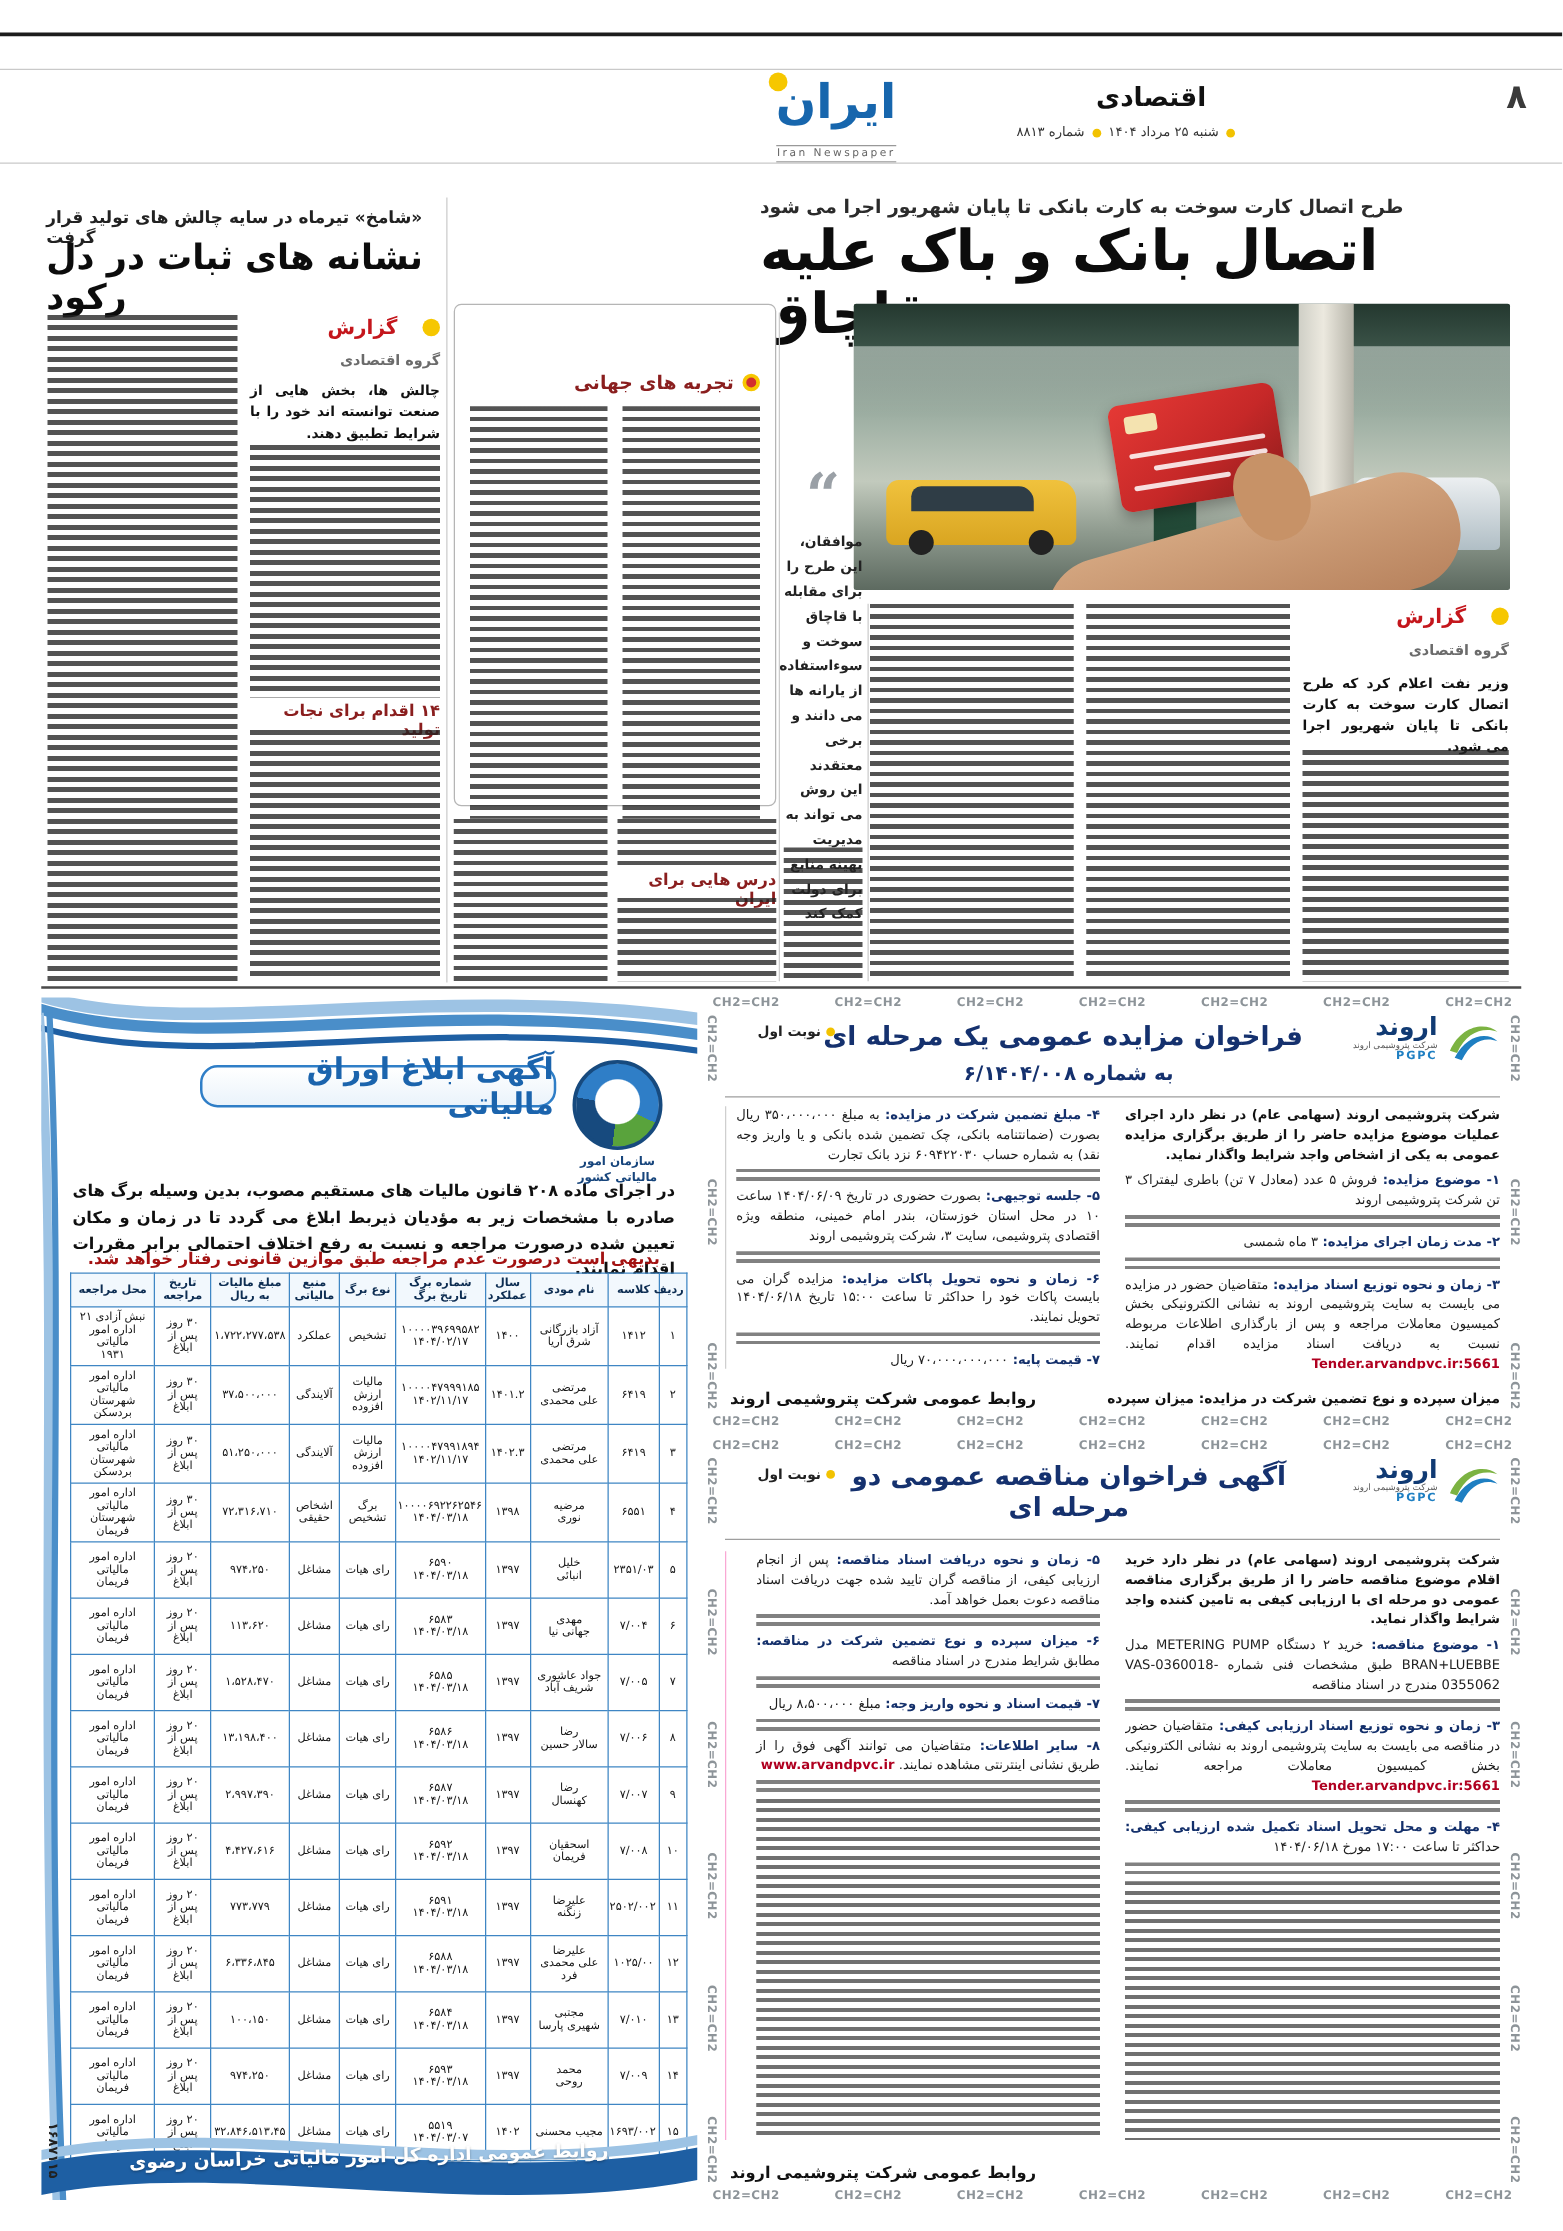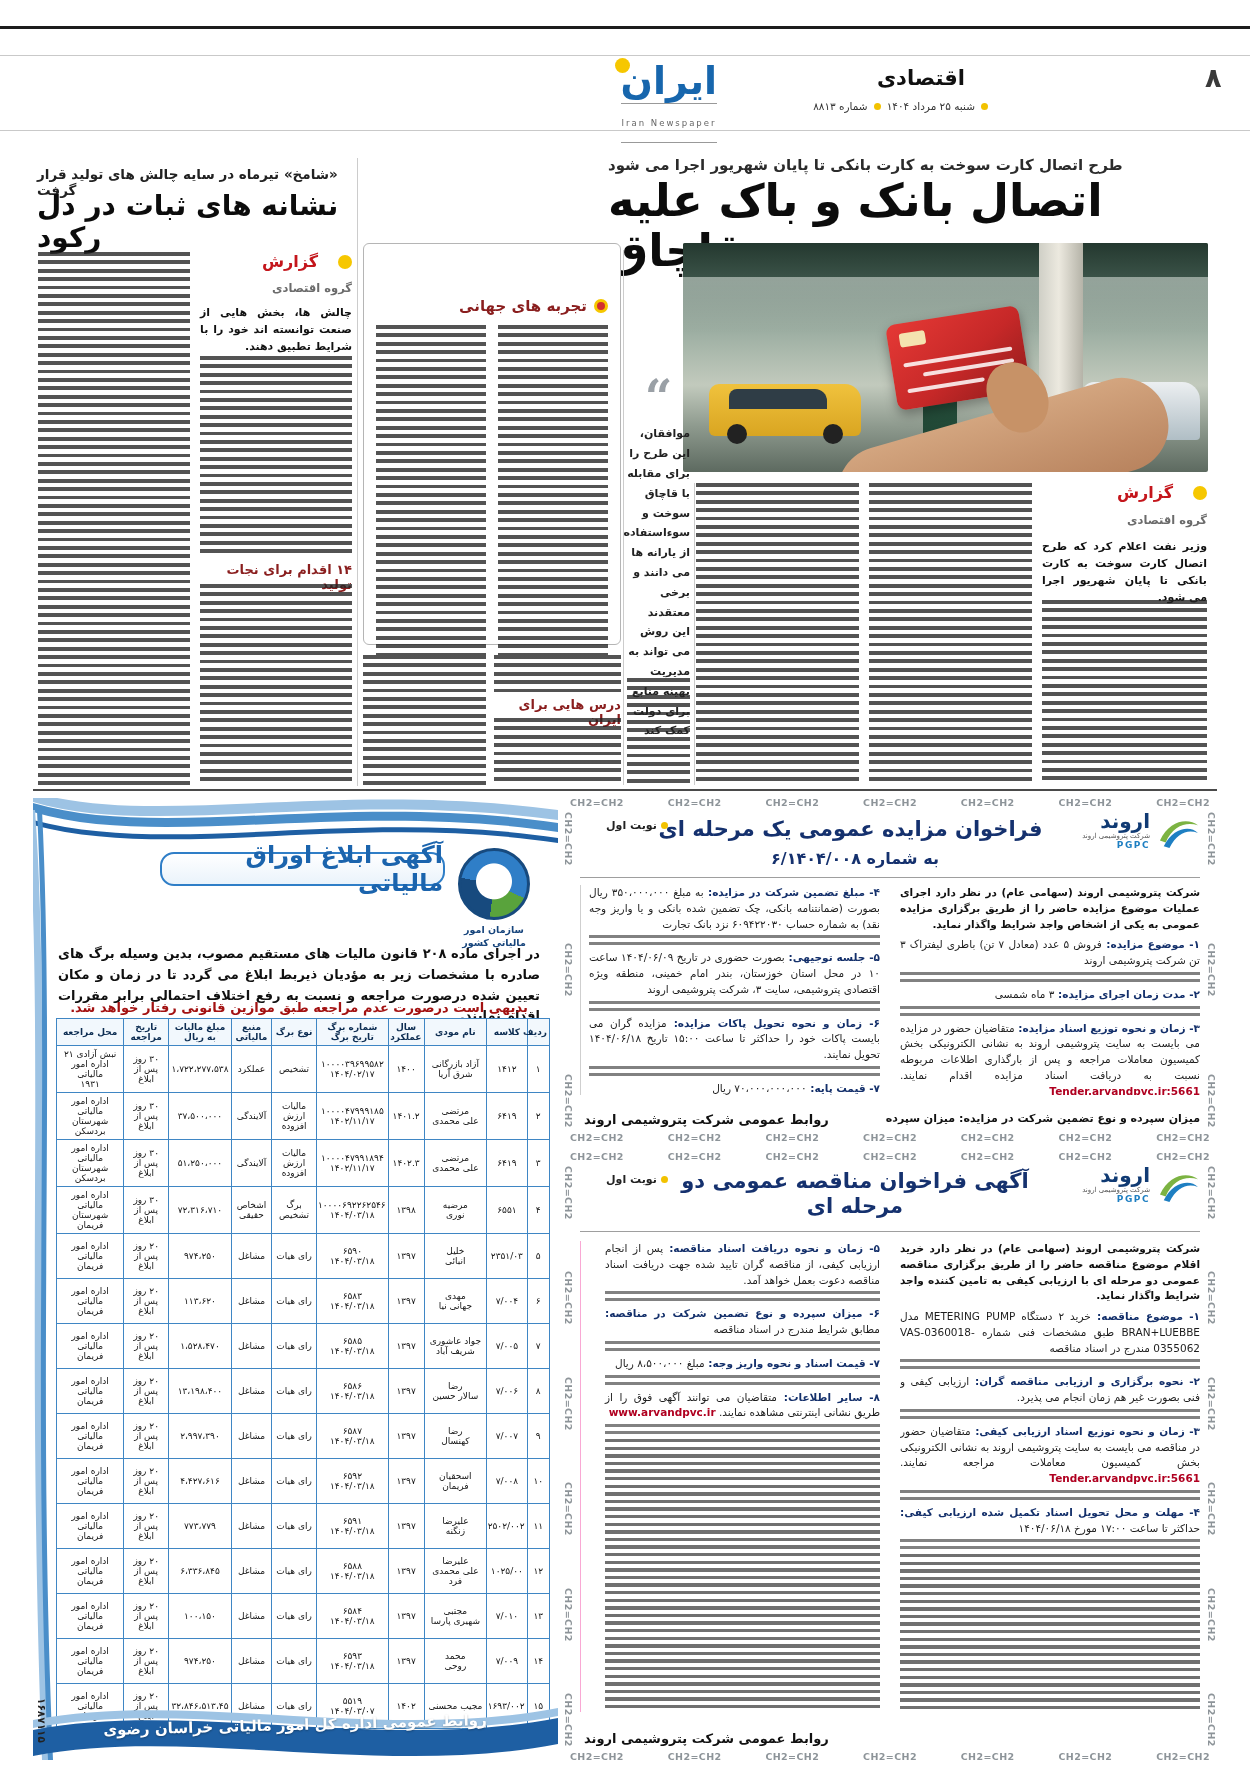--- a/index.html
+++ b/index.html
@@ -103,7 +103,7 @@
       <span class="abs logo-dot" style="left:-6px;top:-4px;"></span>
       <span class="logo-fa">ایران</span>
     </div>
-    <div class="logo-en" style="margin-top:3px;border-top:1px solid #999;border-bottom:1px solid #999;padding:14px 0;text-align:center;width:96px;">Iran Newspaper</div>
+    <div class="logo-en" style="margin-top:16px;border-top:1px solid #999;border-bottom:1px solid #999;padding:1px 0;text-align:center;width:96px;">Iran Newspaper</div>
   </div>
 
   <div class="abs section-label" style="right:285px;top:66px;">اقتصادی</div>

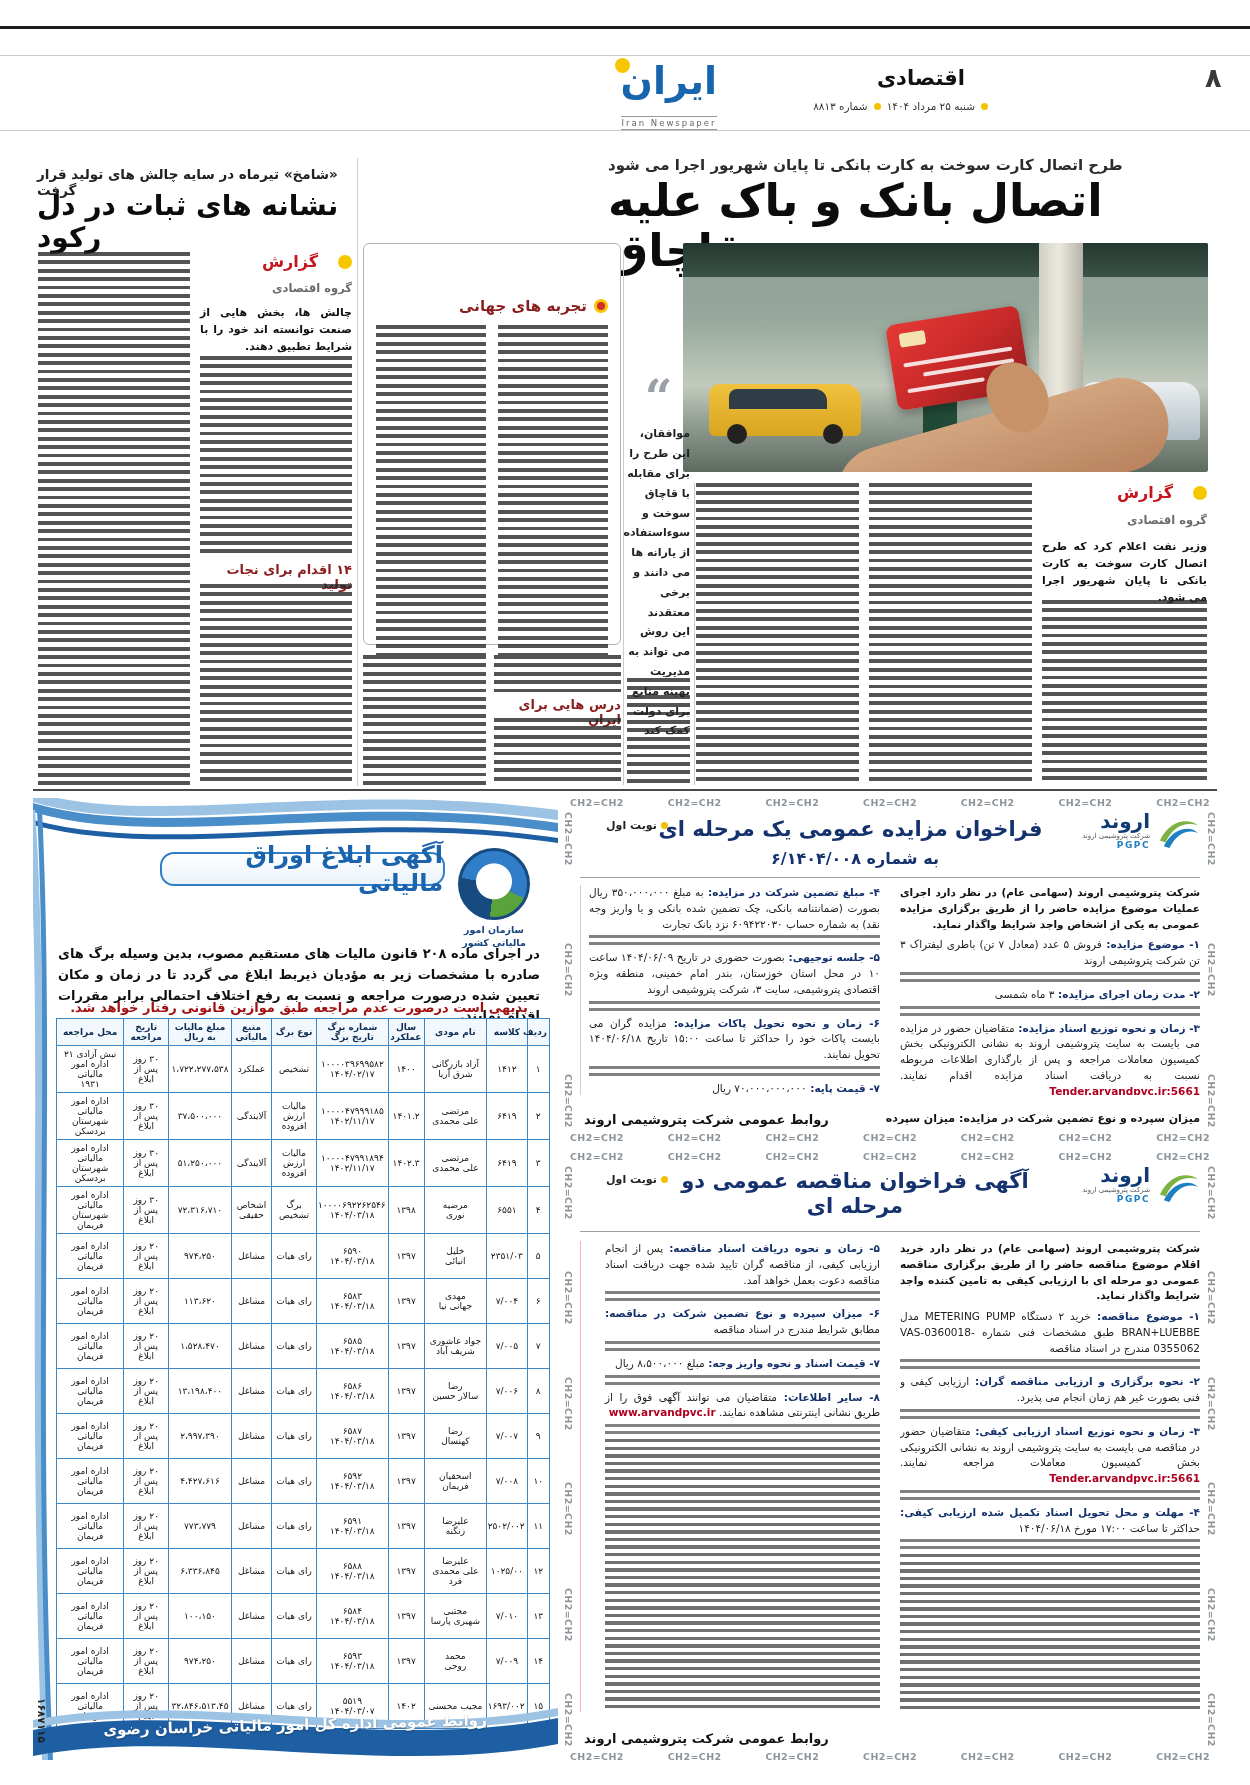--- a/index.html
+++ b/index.html
@@ -628,7 +628,6 @@
         <p class="ad-intro">شرکت پتروشیمی اروند (سهامی عام) در نظر دارد خرید اقلام موضوع مناقصه حاضر را از طریق برگزاری مناقصه عمومی دو مرحله ای با ارزیابی کیفی به تامین کننده واجد شرایط واگذار نماید.</p>
         <div>
             <div class="ad-item"><b>۱- موضوع مناقصه: </b>خرید ۲ دستگاه METERING PUMP مدل BRAN+LUEBBE طبق مشخصات فنی شماره VAS-0360018-0355062 مندرج در اسناد مناقصه </div>
-            <div class="ad-item"><b>۲- نحوه برگزاری و ارزیابی مناقصه گران: </b>ارزیابی کیفی و فنی بصورت غیر هم زمان انجام می پذیرد. </div>
             <div class="ad-item"><b>۳- زمان و نحوه توزیع اسناد ارزیابی کیفی: </b>متقاضیان حضور در مناقصه می بایست به سایت پتروشیمی اروند به نشانی الکترونیکی بخش کمیسیون معاملات مراجعه نمایند. <span class="em" dir="ltr">Tender.arvandpvc.ir:5661</span></div>
             <div class="ad-item"><b>۴- مهلت و محل تحویل اسناد تکمیل شده ارزیابی کیفی: </b>حداکثر تا ساعت ۱۷:۰۰ مورخ ۱۴۰۴/۰۶/۱۸ </div>
           </div>

